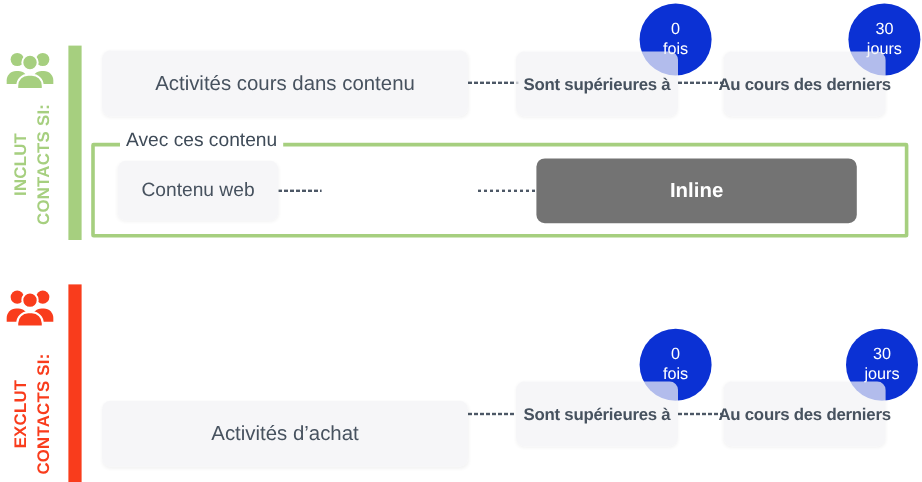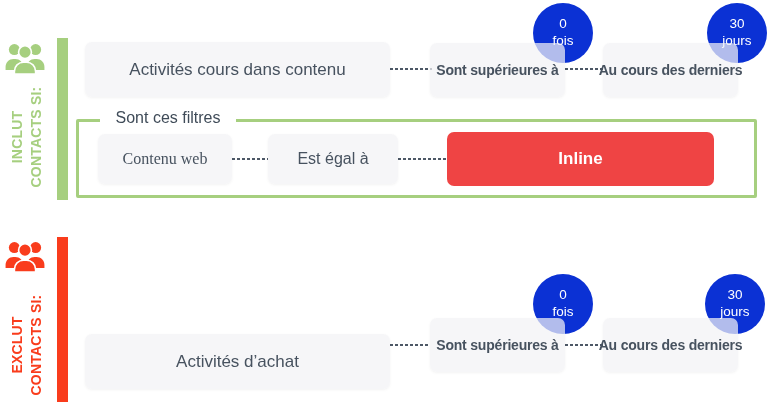--- a/index.html
+++ b/index.html
@@ -93,7 +93,7 @@
   <div class="node small" style="left:603px;top:43px;width:135px;height:54px;">Au cours des derniers</div>
 
   <div class="group-box" style="left:76px;top:119px;width:675px;height:73px;"></div>
-  <div class="group-label" style="left:100px;top:104px;width:136px;height:28px;">Sont ces filtres</div>
+  <div class="group-label" style="left:100px;top:104px;width:136px;height:28px;">Avec ces contenu</div>
 
   <div class="connector" style="left:232px;top:158px;width:36px;"></div>
   <div class="connector" style="left:398px;top:158px;width:49px;"></div>

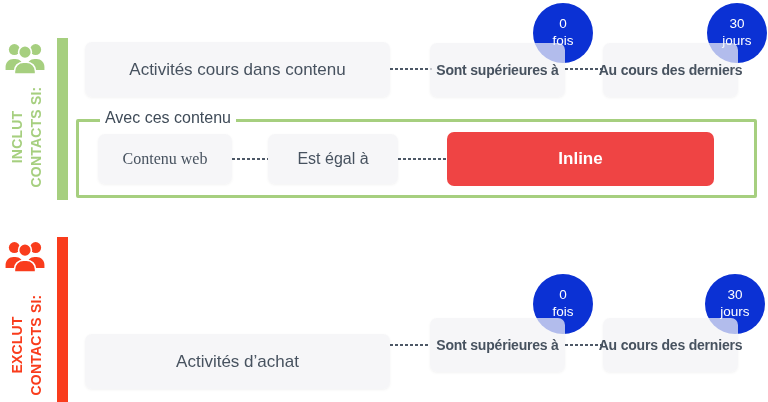--- a/index.html
+++ b/index.html
@@ -98,7 +98,7 @@
   <div class="connector" style="left:232px;top:158px;width:36px;"></div>
   <div class="connector" style="left:398px;top:158px;width:49px;"></div>
 
-  <div class="node" style="left:98px;top:134px;width:134px;height:50px;font-size:16px;font-family:Liberation Serif, serif;">Contenu web</div>
+  <div class="node" style="left:98px;top:134px;width:134px;height:50px;font-size:16px;">Contenu web</div>
   <div class="node" style="left:268px;top:134px;width:130px;height:50px;font-size:16px;">Est égal à</div>
   <div class="node btn-primary" style="left:447px;top:132px;width:267px;height:54px;">Inline</div>
 

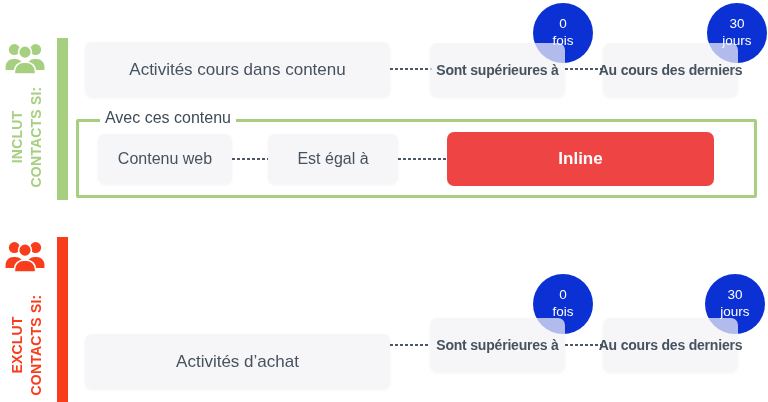--- a/index.html
+++ b/index.html
@@ -99,7 +99,6 @@
   <div class="connector" style="left:398px;top:158px;width:49px;"></div>
 
   <div class="node" style="left:98px;top:134px;width:134px;height:50px;font-size:16px;">Contenu web</div>
-  <div class="node" style="left:268px;top:134px;width:130px;height:50px;font-size:16px;">Est égal à</div>
   <div class="node btn-primary" style="left:447px;top:132px;width:267px;height:54px;">Inline</div>
 
   <span class="icon red" style="left:3px;top:233px;">

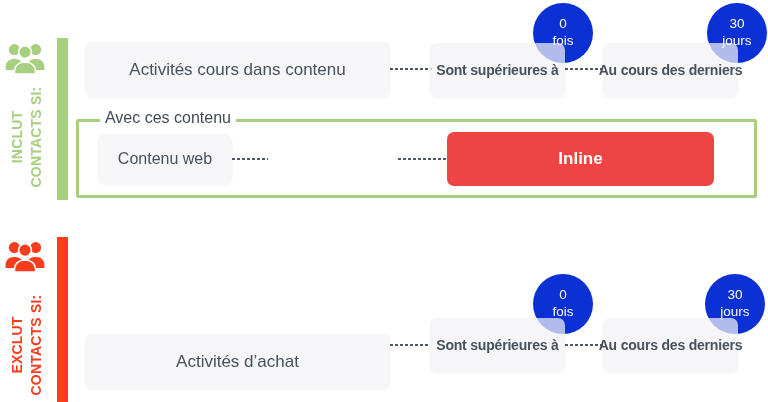--- a/index.html
+++ b/index.html
@@ -17,7 +17,7 @@
   }
   .node.small{font-size:14px;letter-spacing:-0.2px;font-weight:bold;}
   .node.btn-primary{
-    background:#ef4444;color:#ffffff;font-weight:700;font-size:17px;
+    background:#737373;color:#ffffff;font-weight:700;font-size:17px;
     box-shadow:none;
   }
   .badge{

